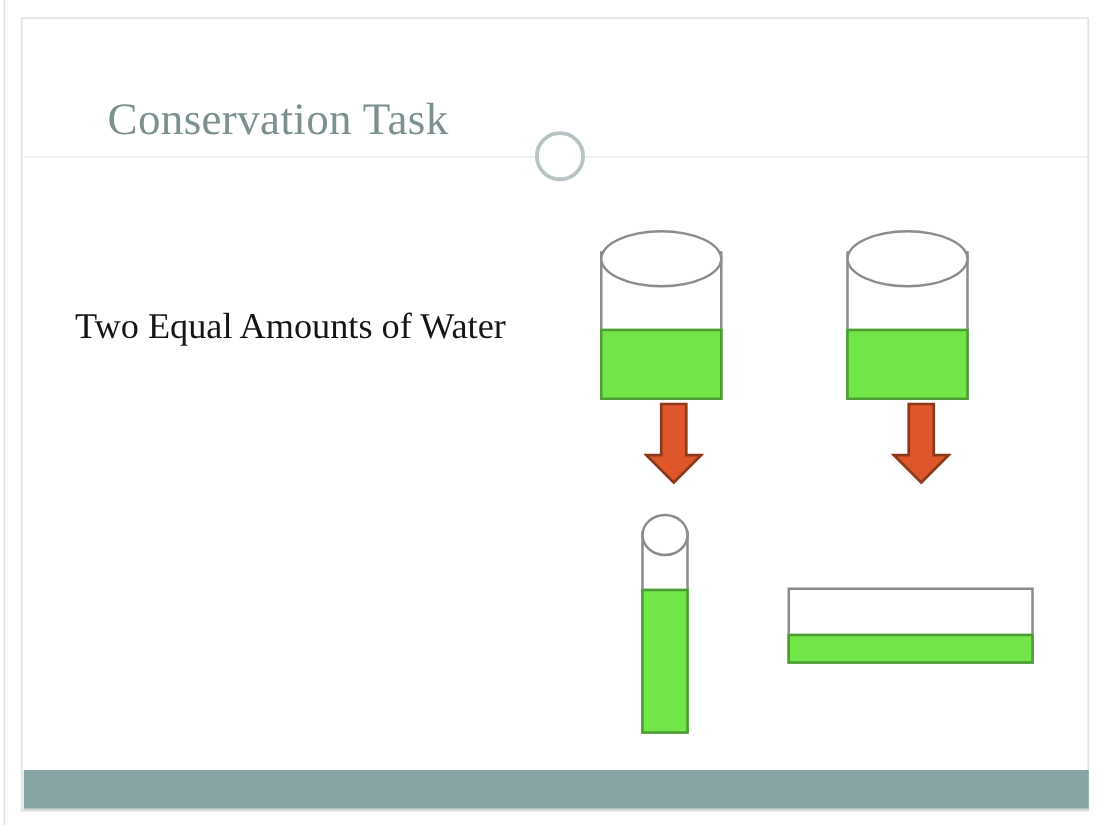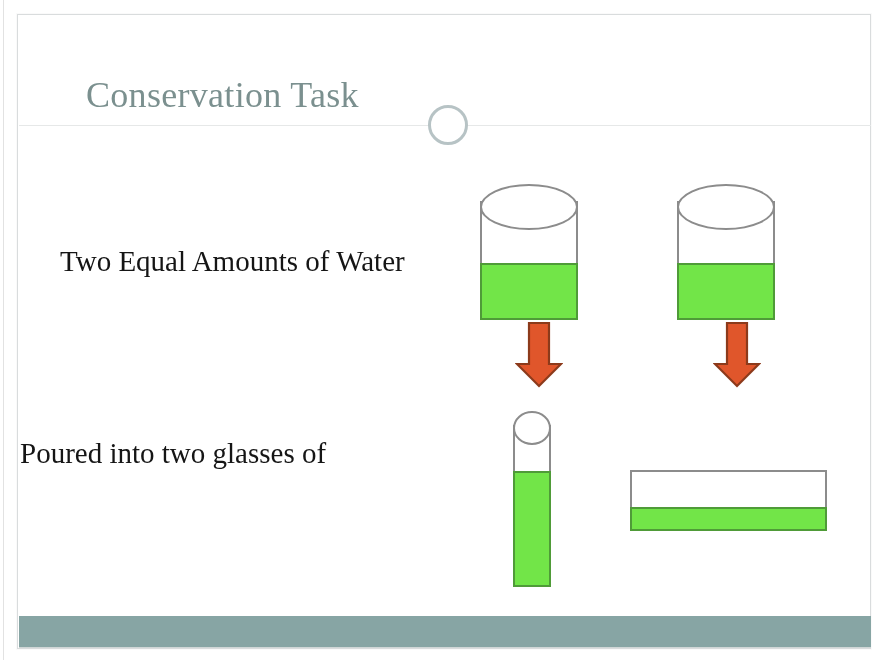--- a/index.html
+++ b/index.html
@@ -253,7 +253,6 @@
     <div class="body-text body-text-1">Two Equal Amounts of Water</div>
 
     <div class="body-text body-text-2">
-      <div>Poured into two glasses of</div>
     </div>
 
     <div class="beaker beaker-left">

